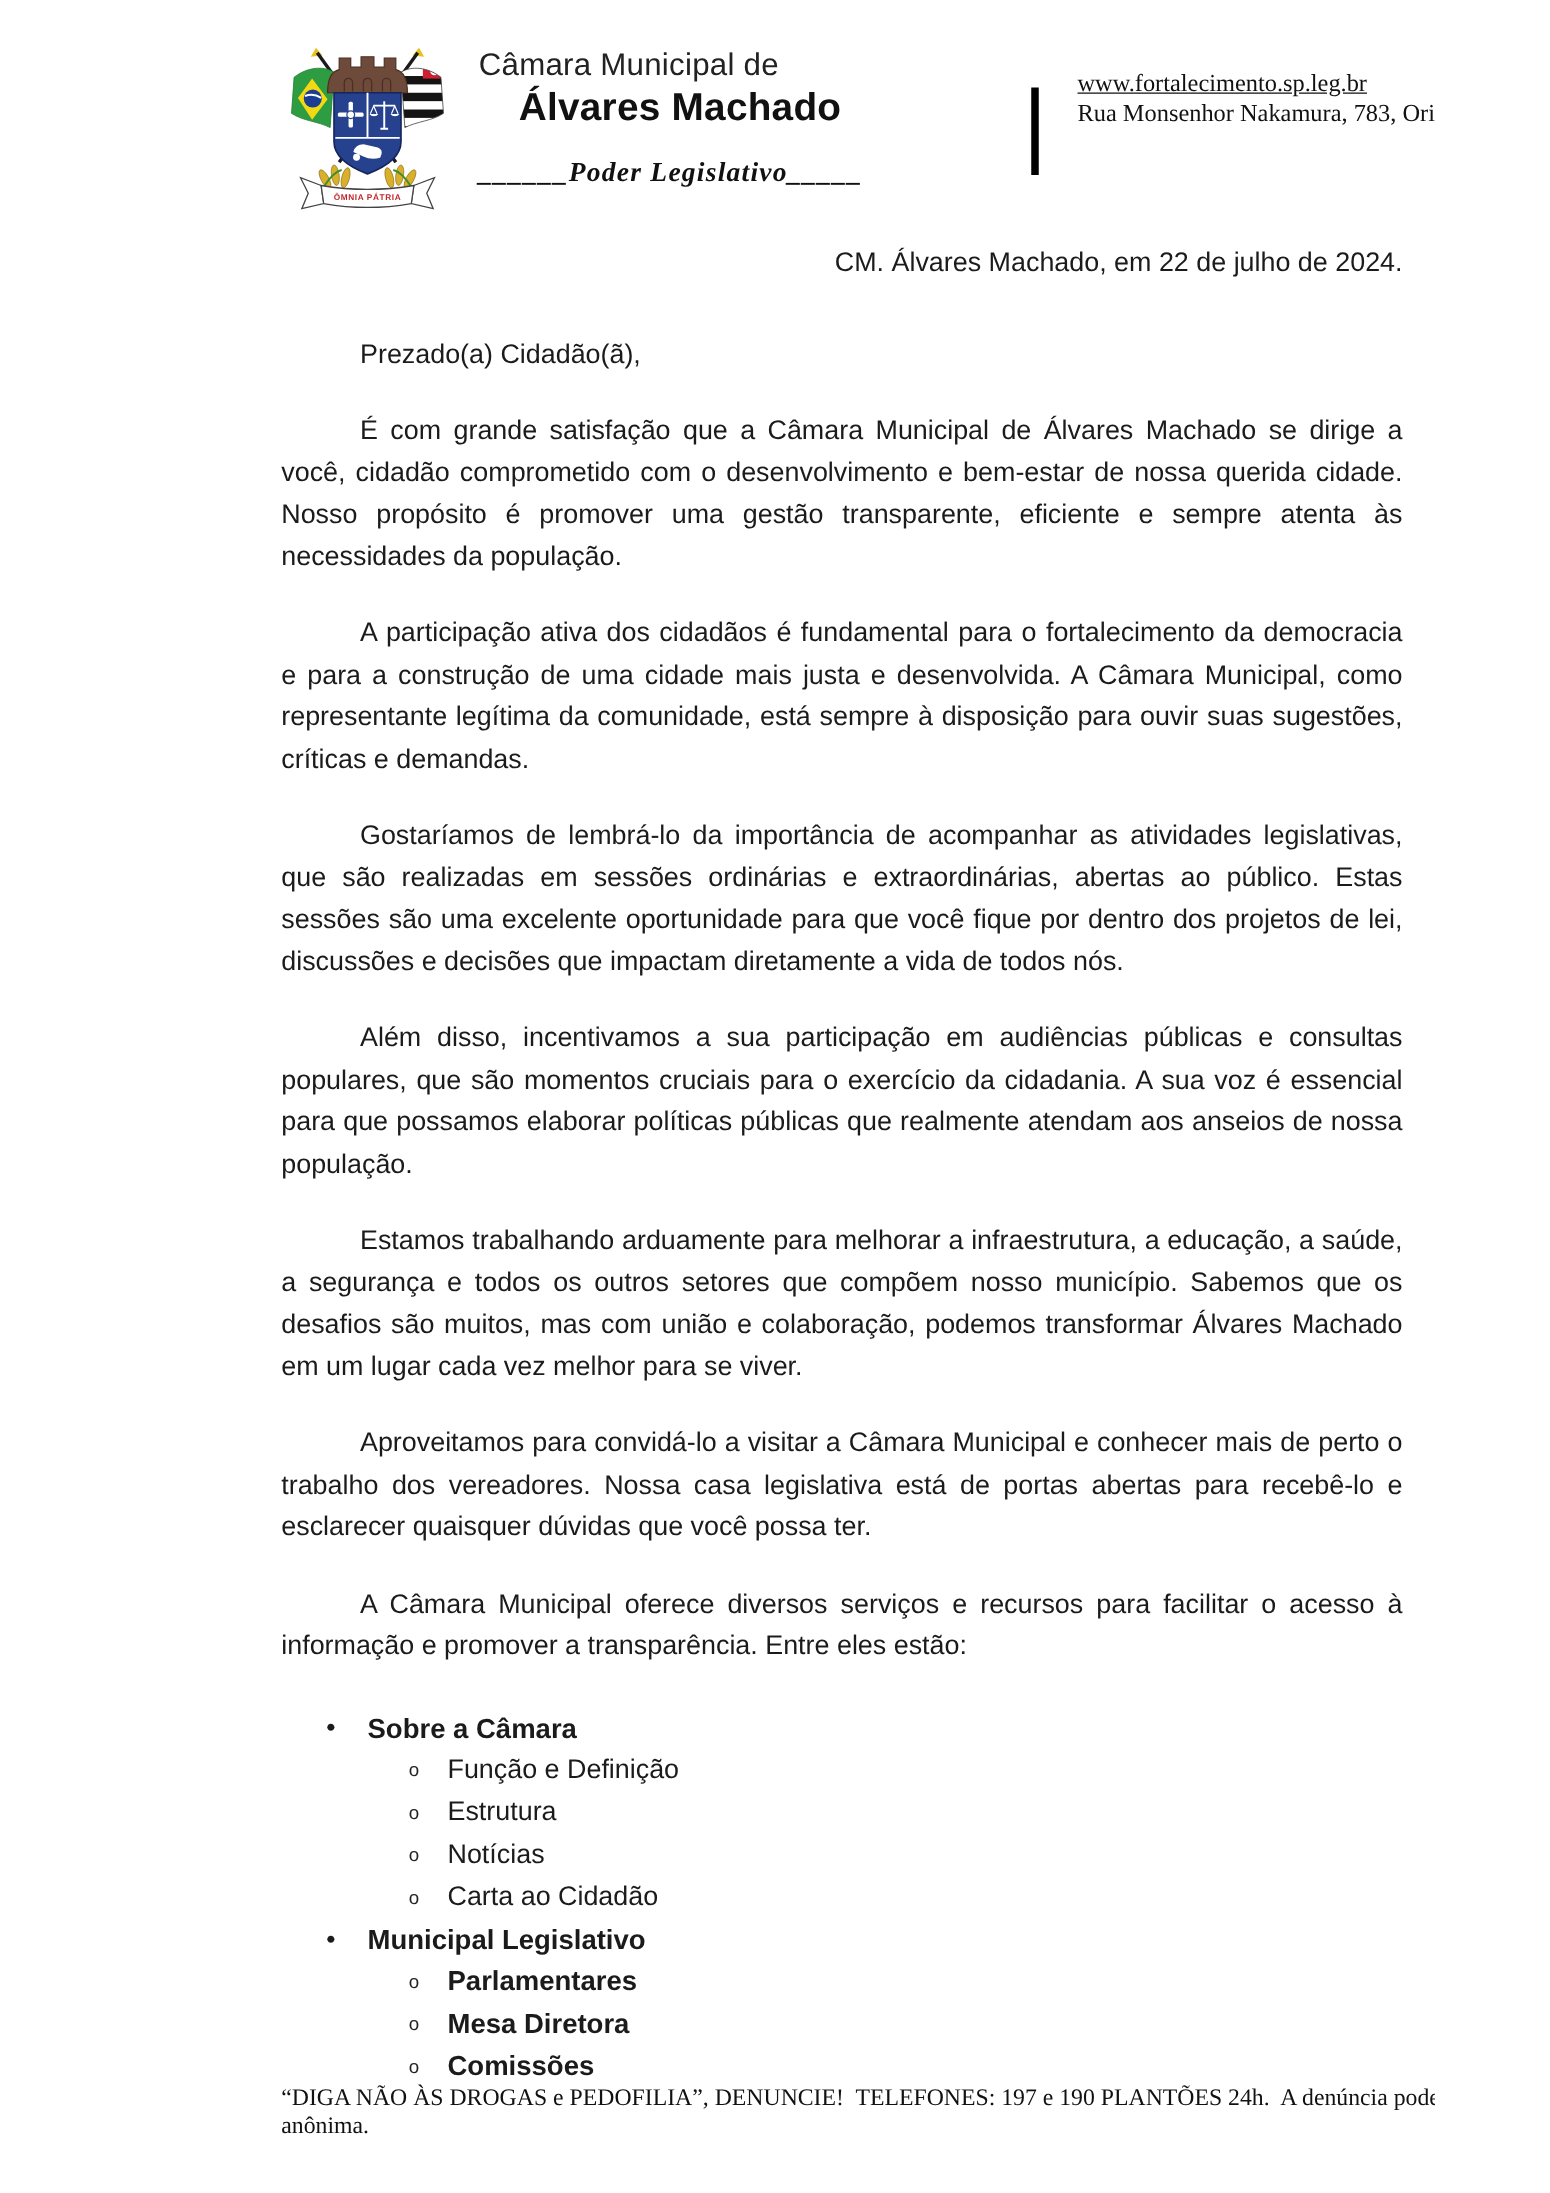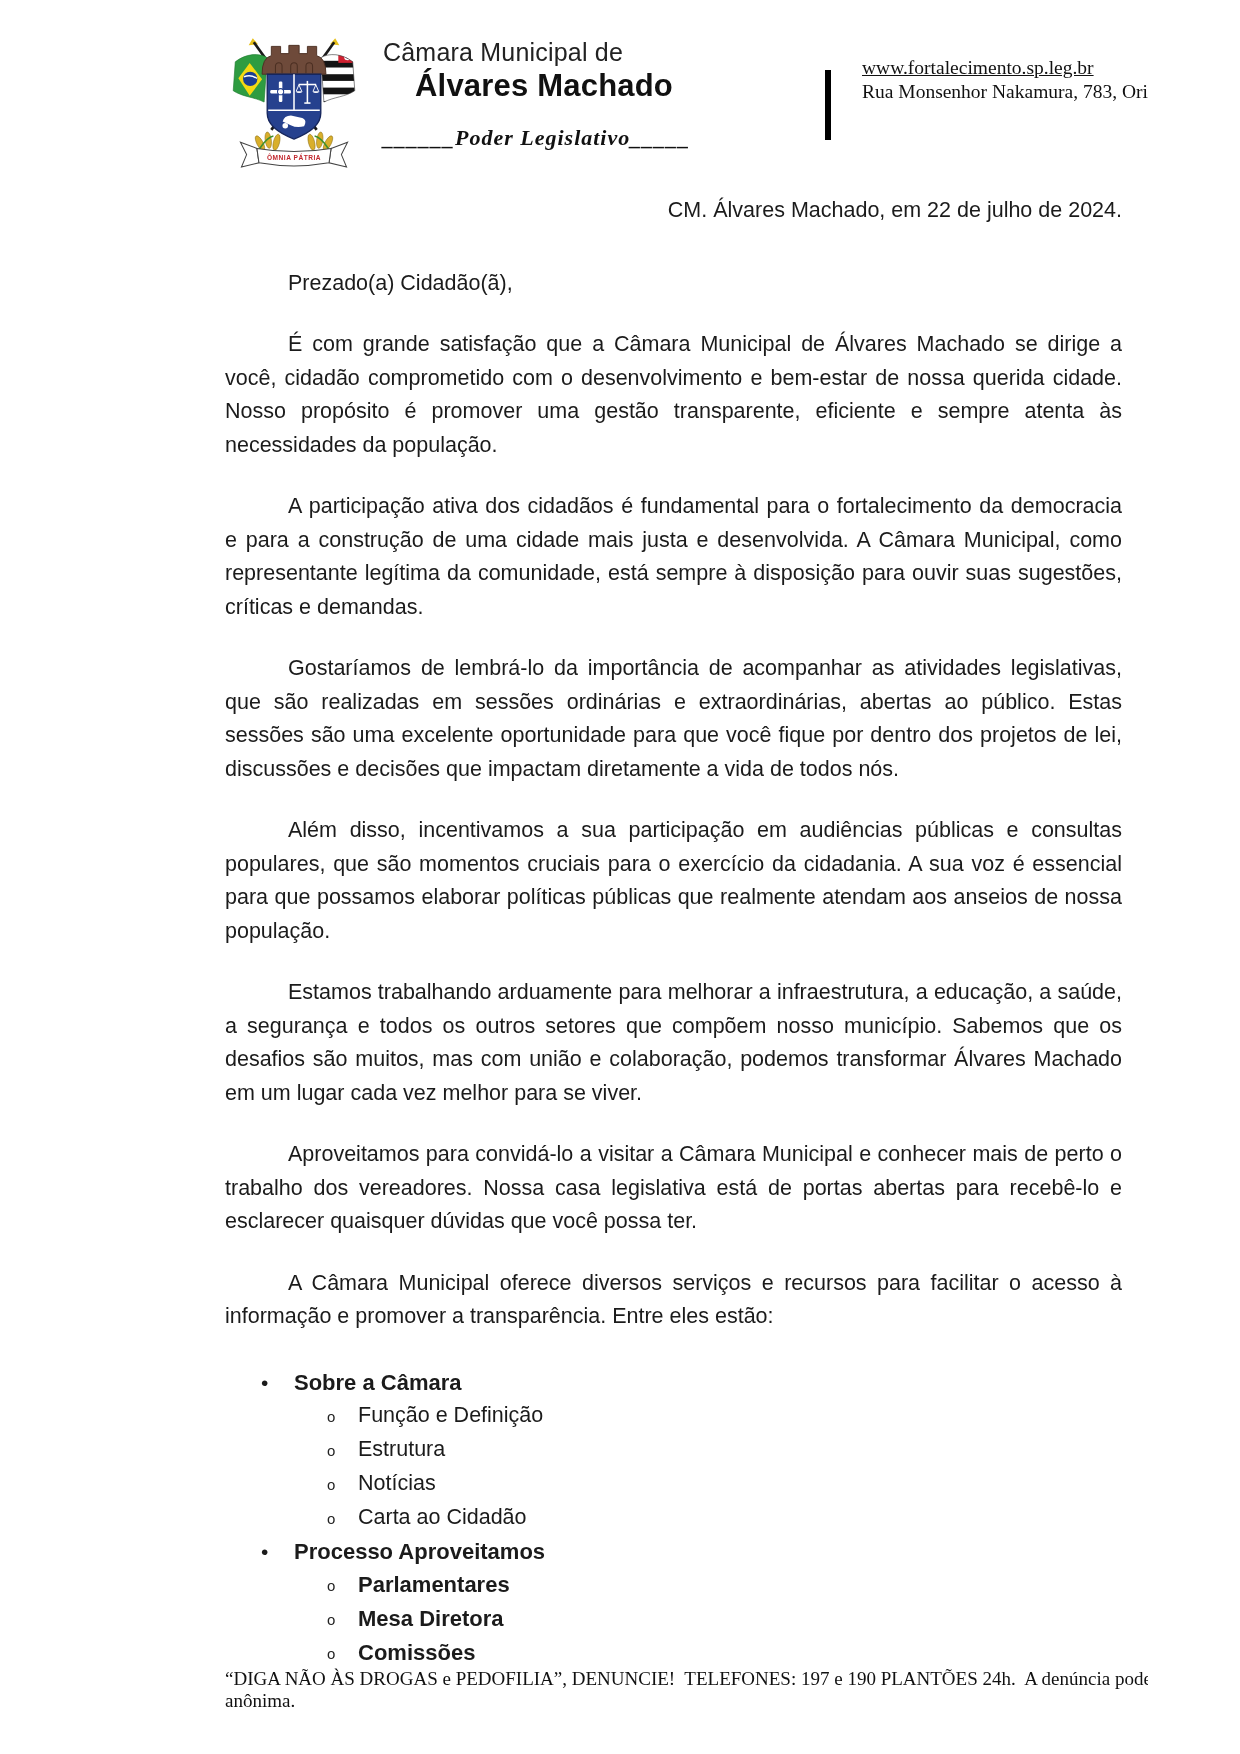--- a/index.html
+++ b/index.html
@@ -220,7 +220,7 @@
       <div class="svc-group bold-subs">
         <div class="svc-main">
           <span class="bullet">•</span>
-          <span class="svc-title">Processo Aproveitamos</span>
+          <span class="svc-title">Municipal Legislativo</span>
         </div>
         <div class="svc-subs">
 

